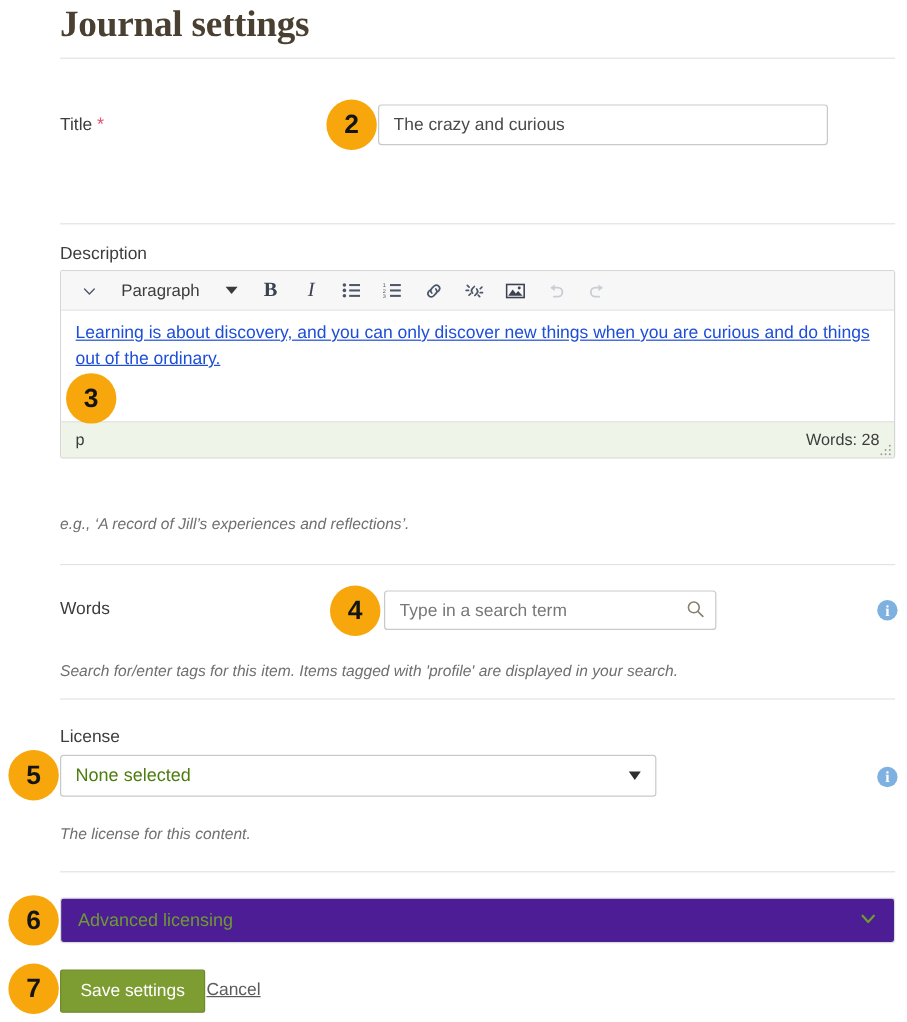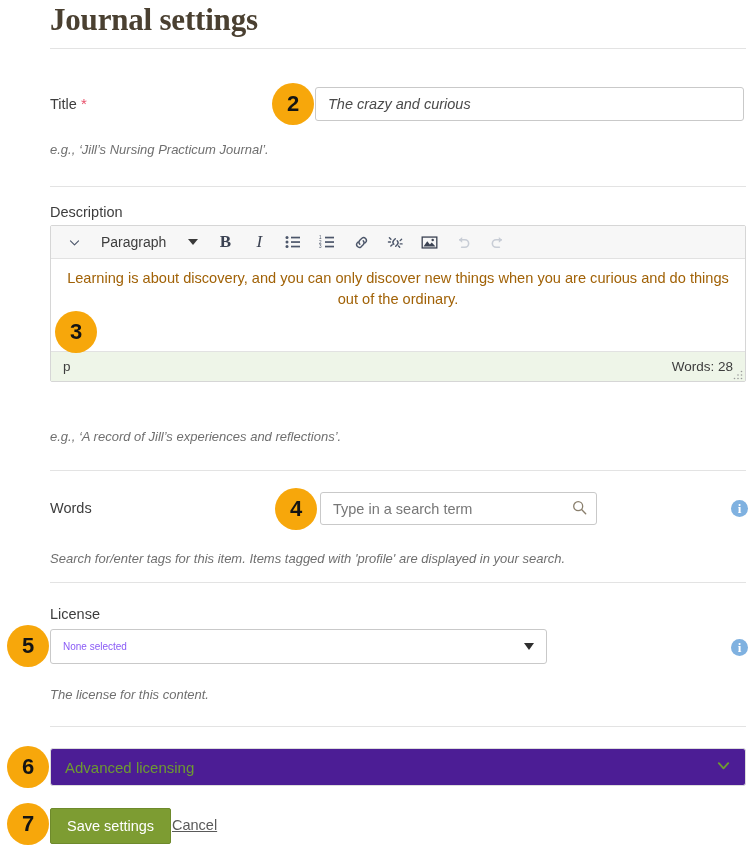--- a/index.html
+++ b/index.html
@@ -241,7 +241,7 @@
     <span class="req-star">*</span>
   </div>
   <div class="badge" style="left:272px; top:83px;">2</div>
-  <input class="text-input" style="left: 315px; top: 87px; width: 429px; height: 34px; font-style: italic;" value="The crazy and curious">
+  <input class="text-input" style="left: 315px; top: 87px; width: 375px; height: 34px;" value="The crazy and curious">
   <div class="hint" style="left:50px; top:142px;">e.g., ‘Jill’s Nursing Practicum Journal’.</div>
   <div class="rule" style="top:186px;"></div>
 

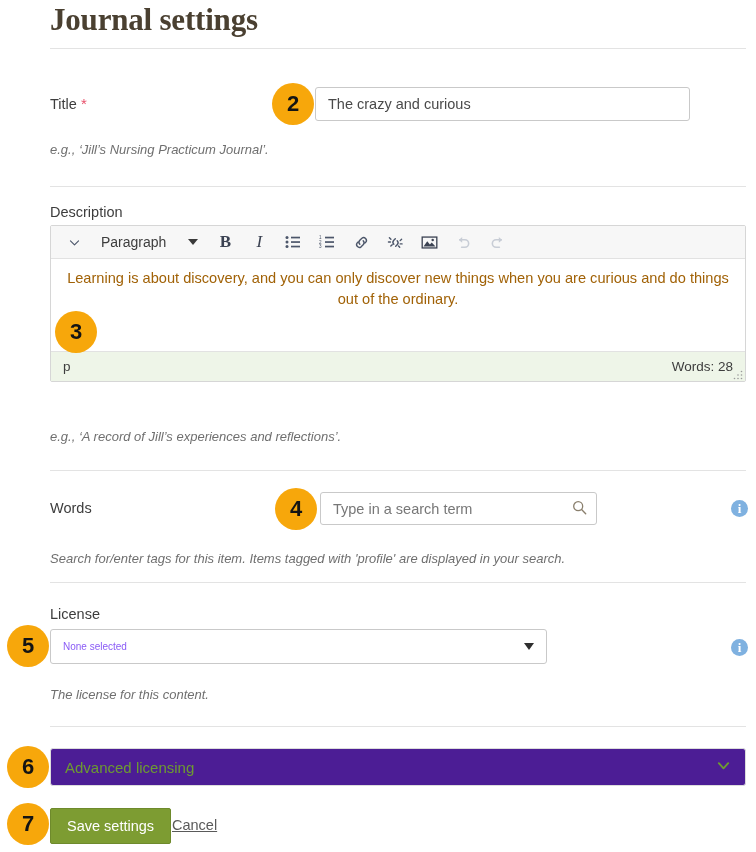--- a/index.html
+++ b/index.html
@@ -242,7 +242,6 @@
   </div>
   <div class="badge" style="left:272px; top:83px;">2</div>
   <input class="text-input" style="left: 315px; top: 87px; width: 375px; height: 34px;" value="The crazy and curious">
-  <div class="hint" style="left:50px; top:142px;">e.g., ‘Jill’s Nursing Practicum Journal’.</div>
   <div class="rule" style="top:186px;"></div>
 
   <div class="field-label" style="left:50px; top:204px;">Description</div>

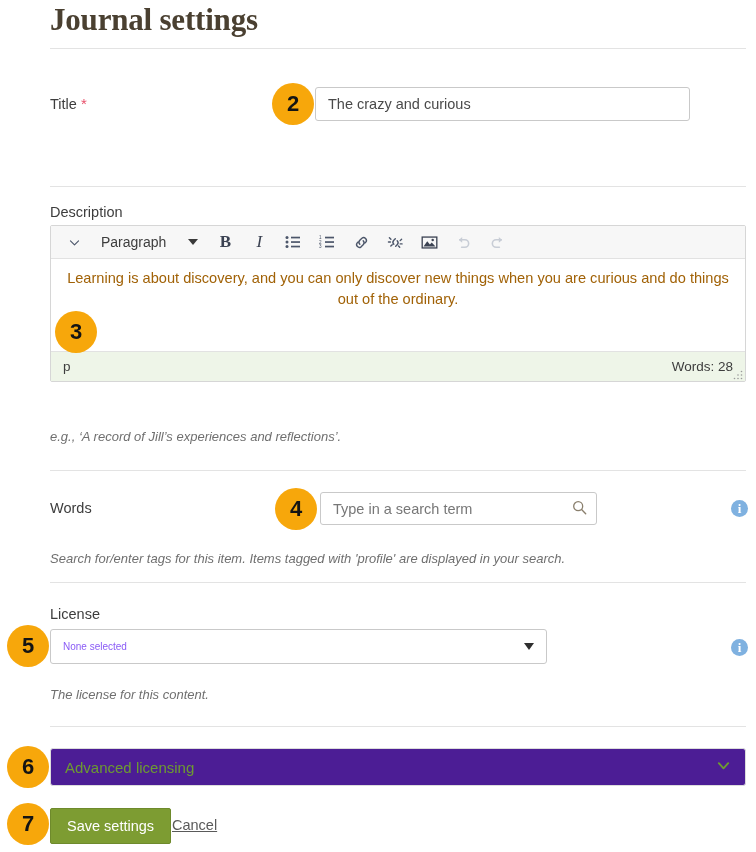--- a/index.html
+++ b/index.html
@@ -83,7 +83,6 @@
     border: 1px solid #d6d6d6;
     border-radius: 2px;
     background: #fff;
-    text-align: center;
   }
   .editor-toolbar {
     height: 33px;

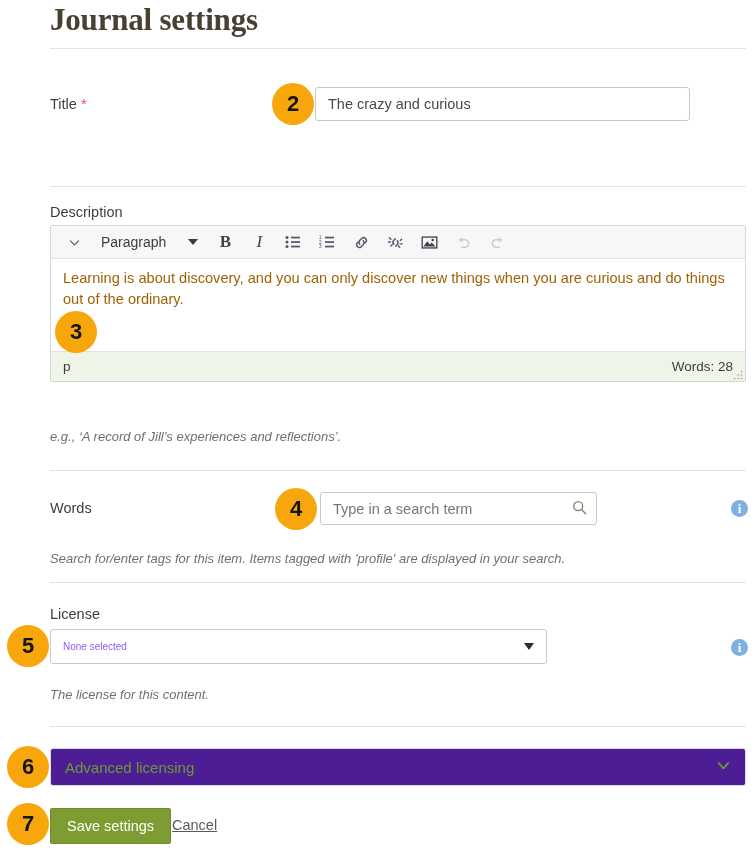--- a/index.html
+++ b/index.html
@@ -121,8 +121,9 @@
     padding: 9px 12px 10px 12px;
     font-size: 14.6px;
     line-height: 21px;
-    color: #a16207;
+    color: #1d4ed8;
     background: #fff;
+    text-decoration: underline;
   }
   .editor-status {
     position: relative;

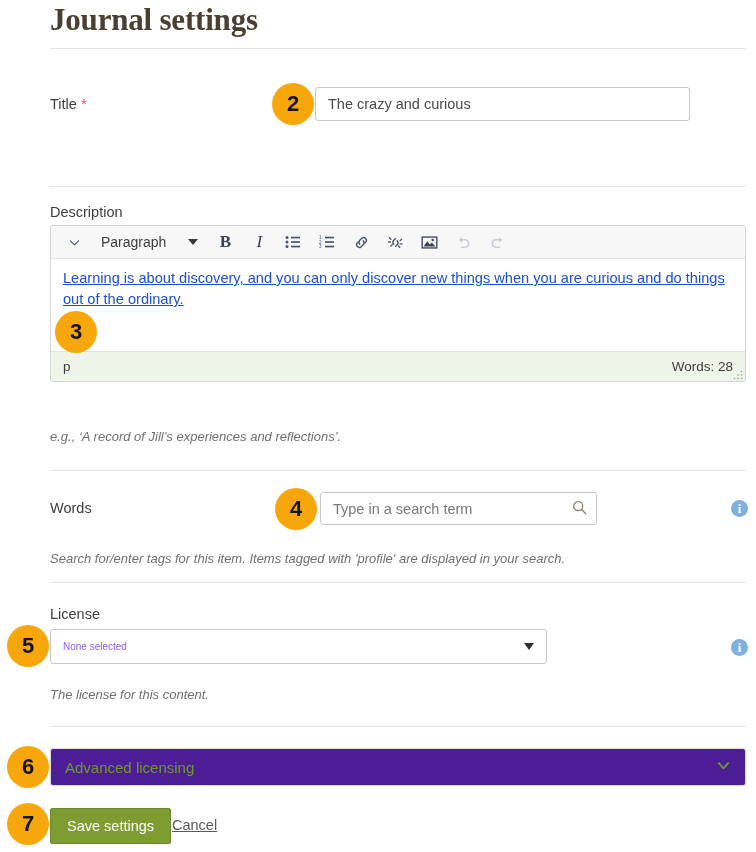--- a/index.html
+++ b/index.html
@@ -171,8 +171,8 @@
     display: flex;
     align-items: center;
     padding: 0 12px;
-    font-size: 10px;
-    color: #8b5cf6;
+    font-size: 15px;
+    color: #4d7c0f;
     cursor: pointer;
   }
   .select-caret {

